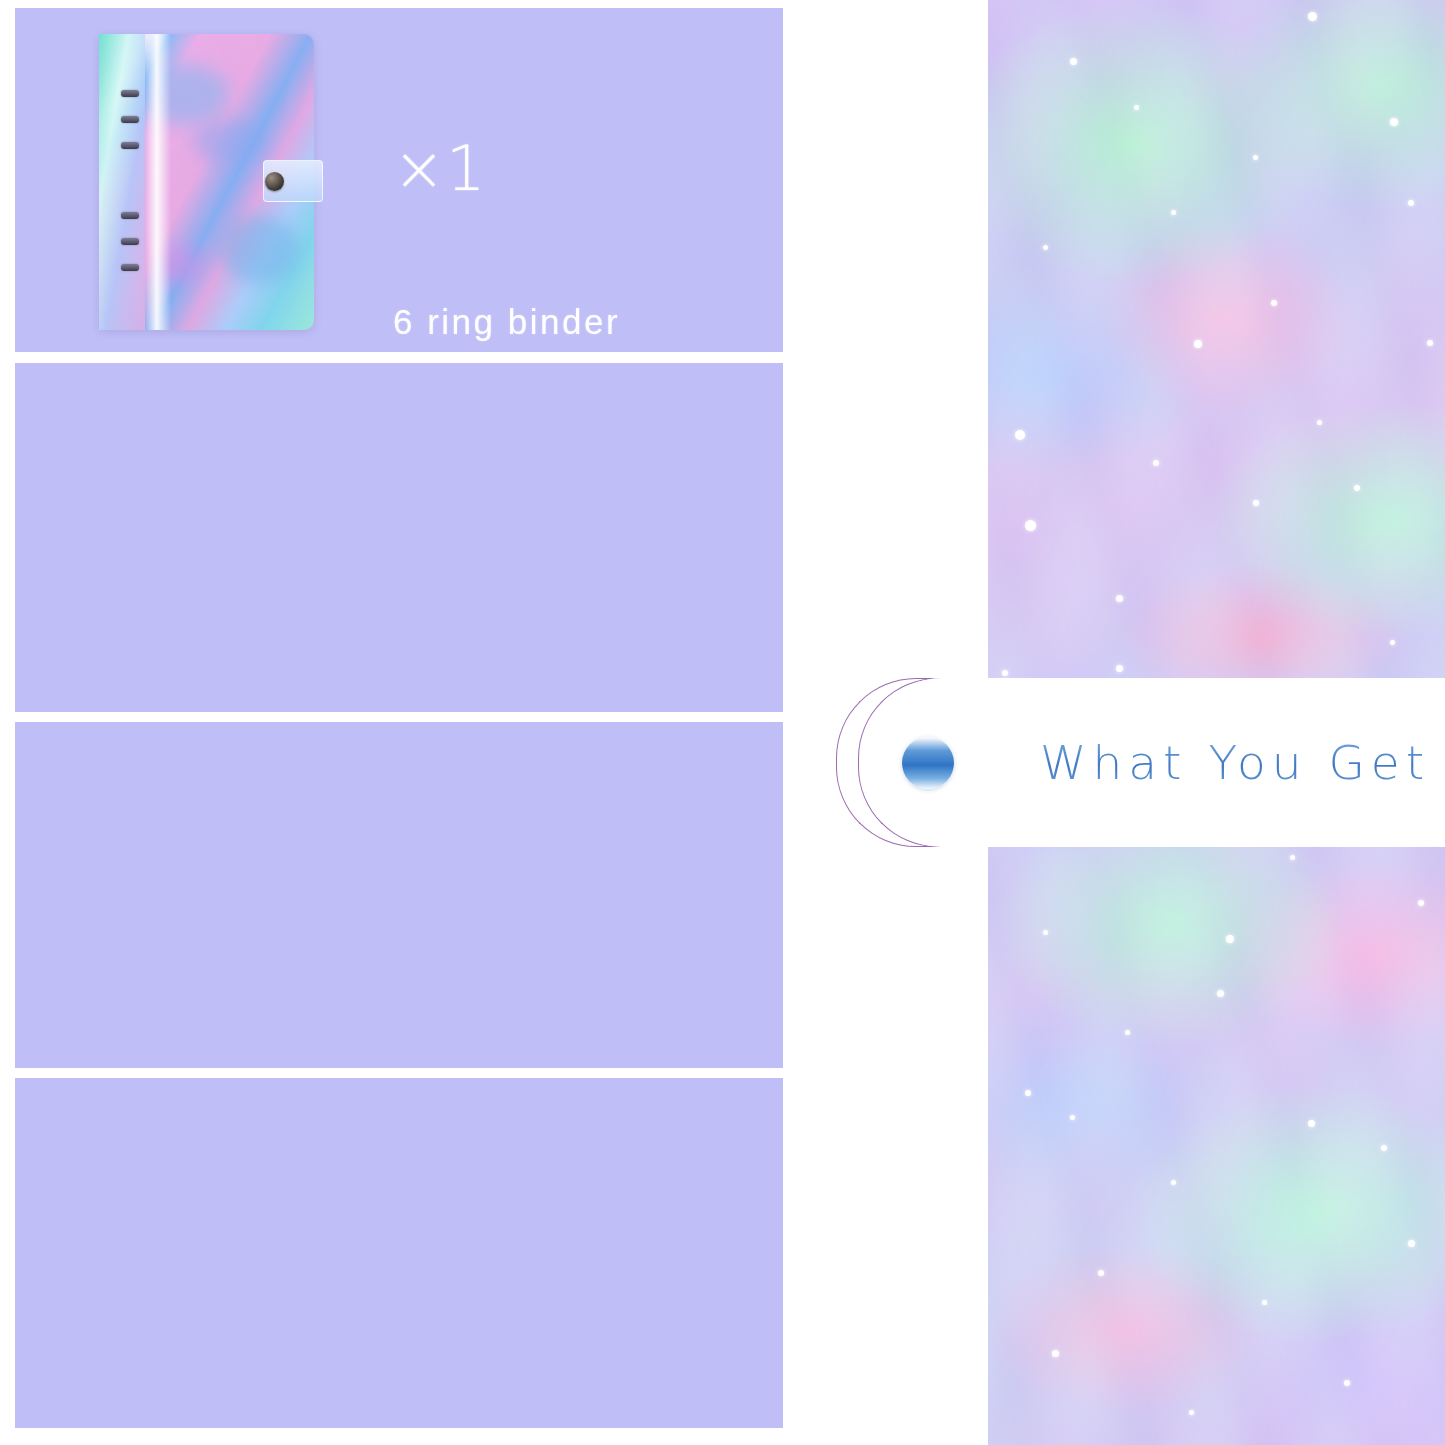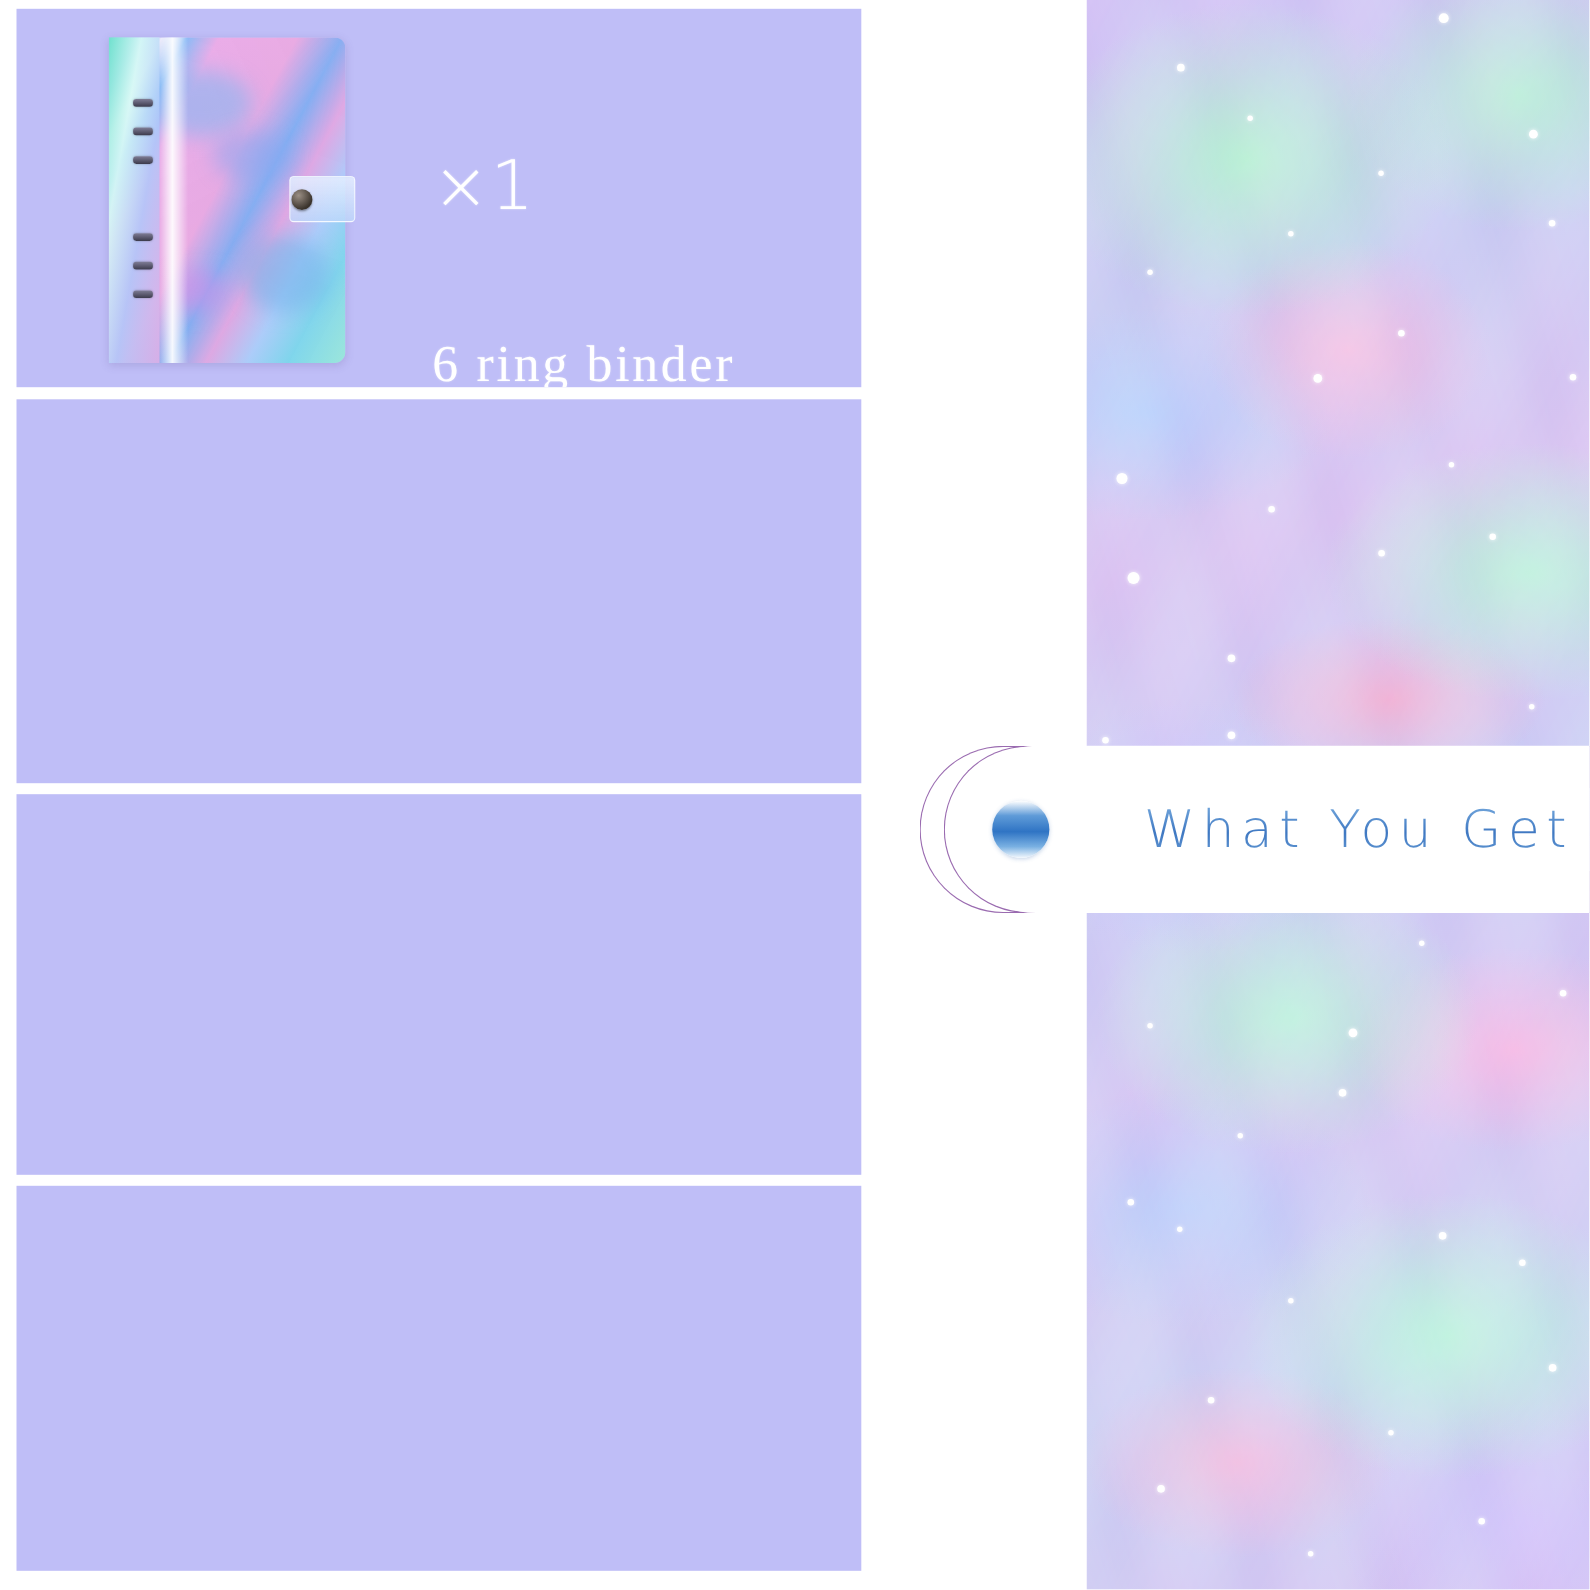--- a/index.html
+++ b/index.html
@@ -42,9 +42,9 @@
     text-shadow: 0 0 2px rgba(255,255,255,.6);
   }
   .desc {
-    font-family: Liberation Serif, serif;
+    font-family: Liberation Sans, sans-serif;
     font-weight: 300;
-    font-size: 47px;
+    font-size: 35px;
     letter-spacing: 2.5px;
     line-height: 1.65;
     text-shadow: 0 0 2px rgba(255,255,255,.45);

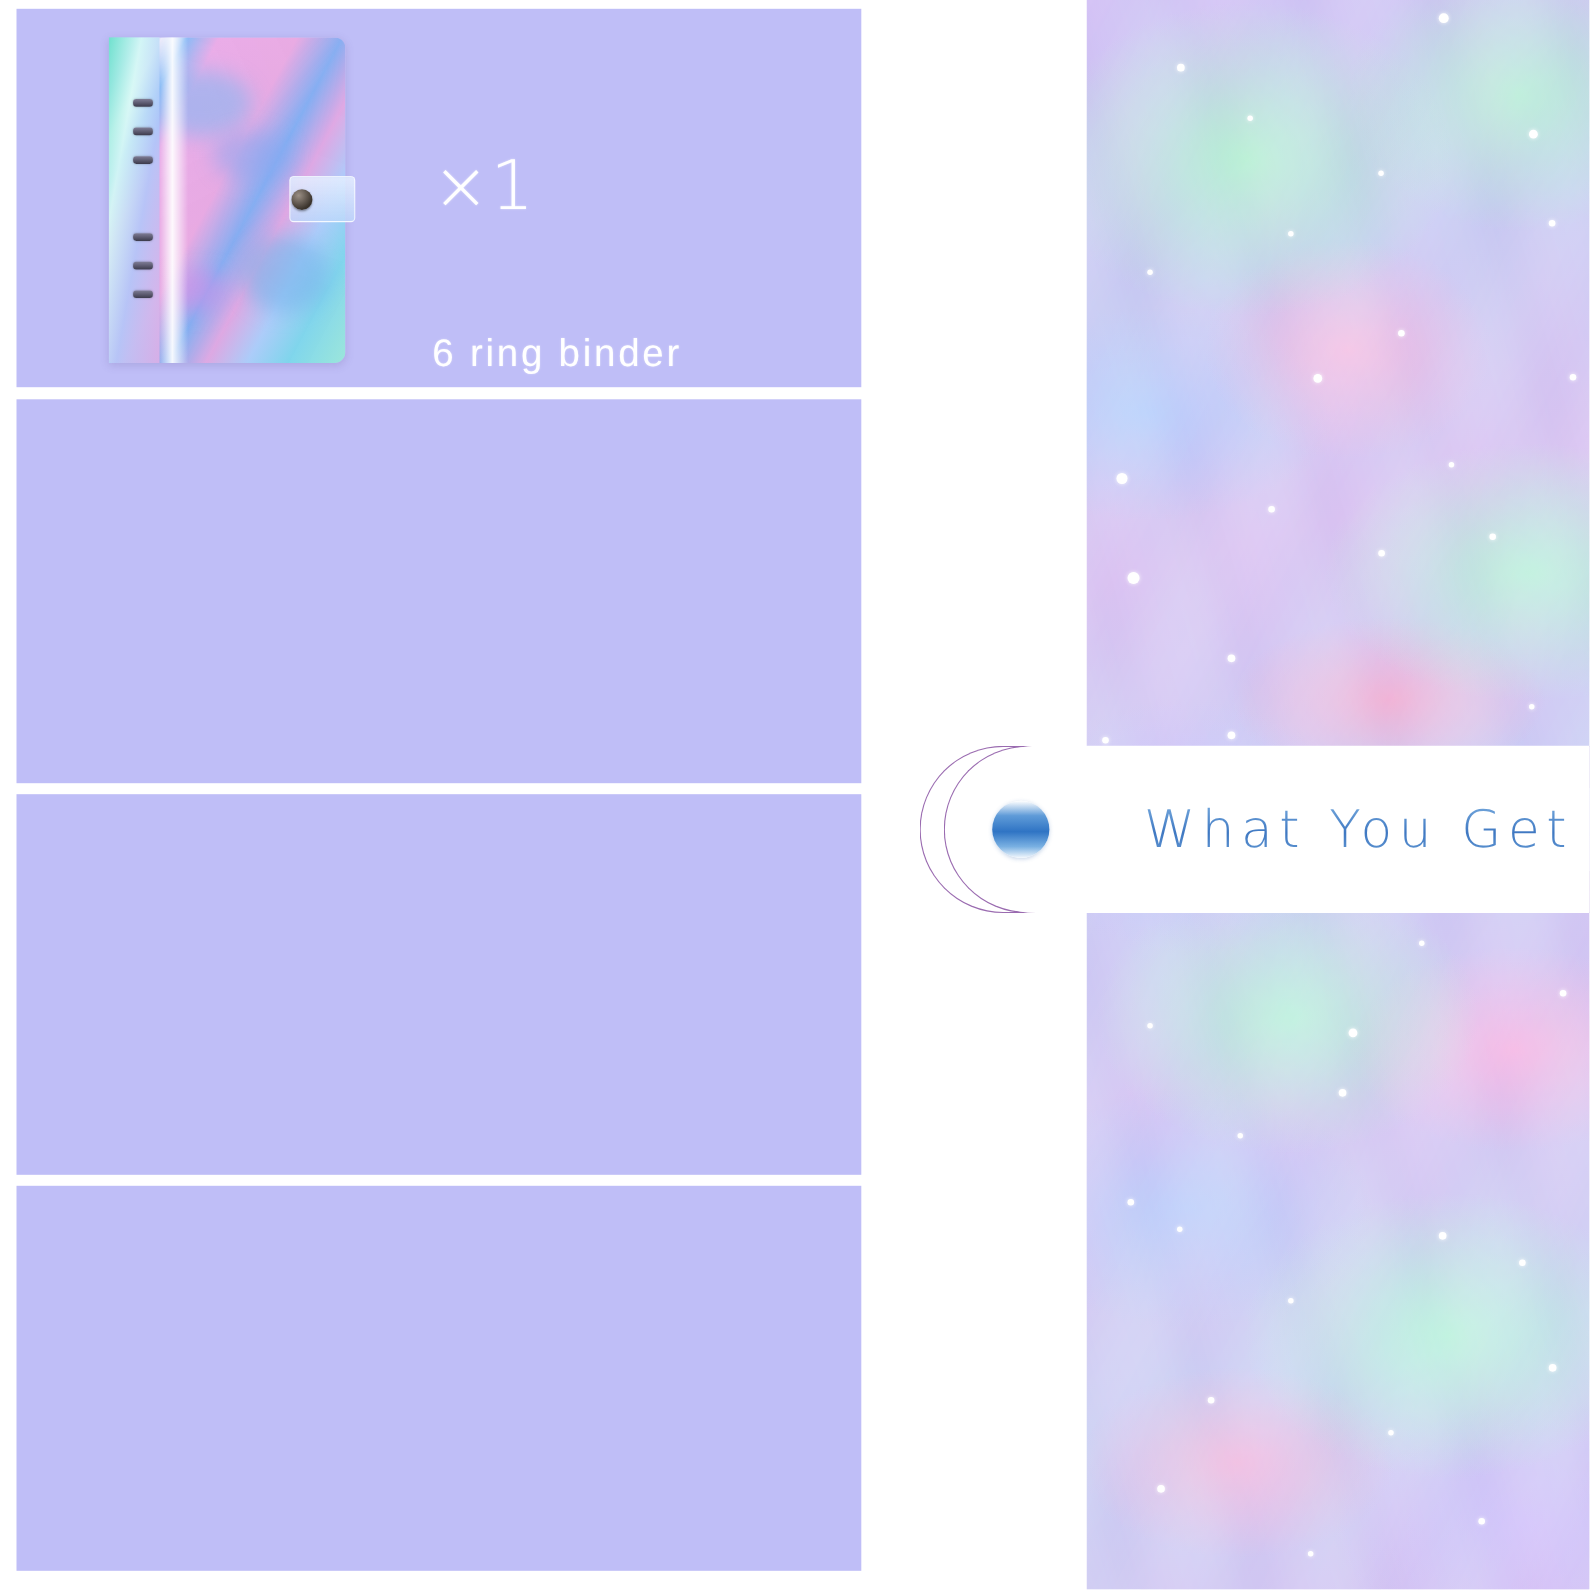--- a/index.html
+++ b/index.html
@@ -164,7 +164,7 @@
   .banner { position: absolute; left: 836px; top: 678px; width: 609px; height: 152px; }
 
   .banner-ring-outer, .banner-ring-inner, .banner-pill {
-    position: absolute; top: 0; height: 152px;
+    position: absolute; top: 0; height: 169px;
   }
   .banner-ring-outer {
     left: 0; width: 609px;

